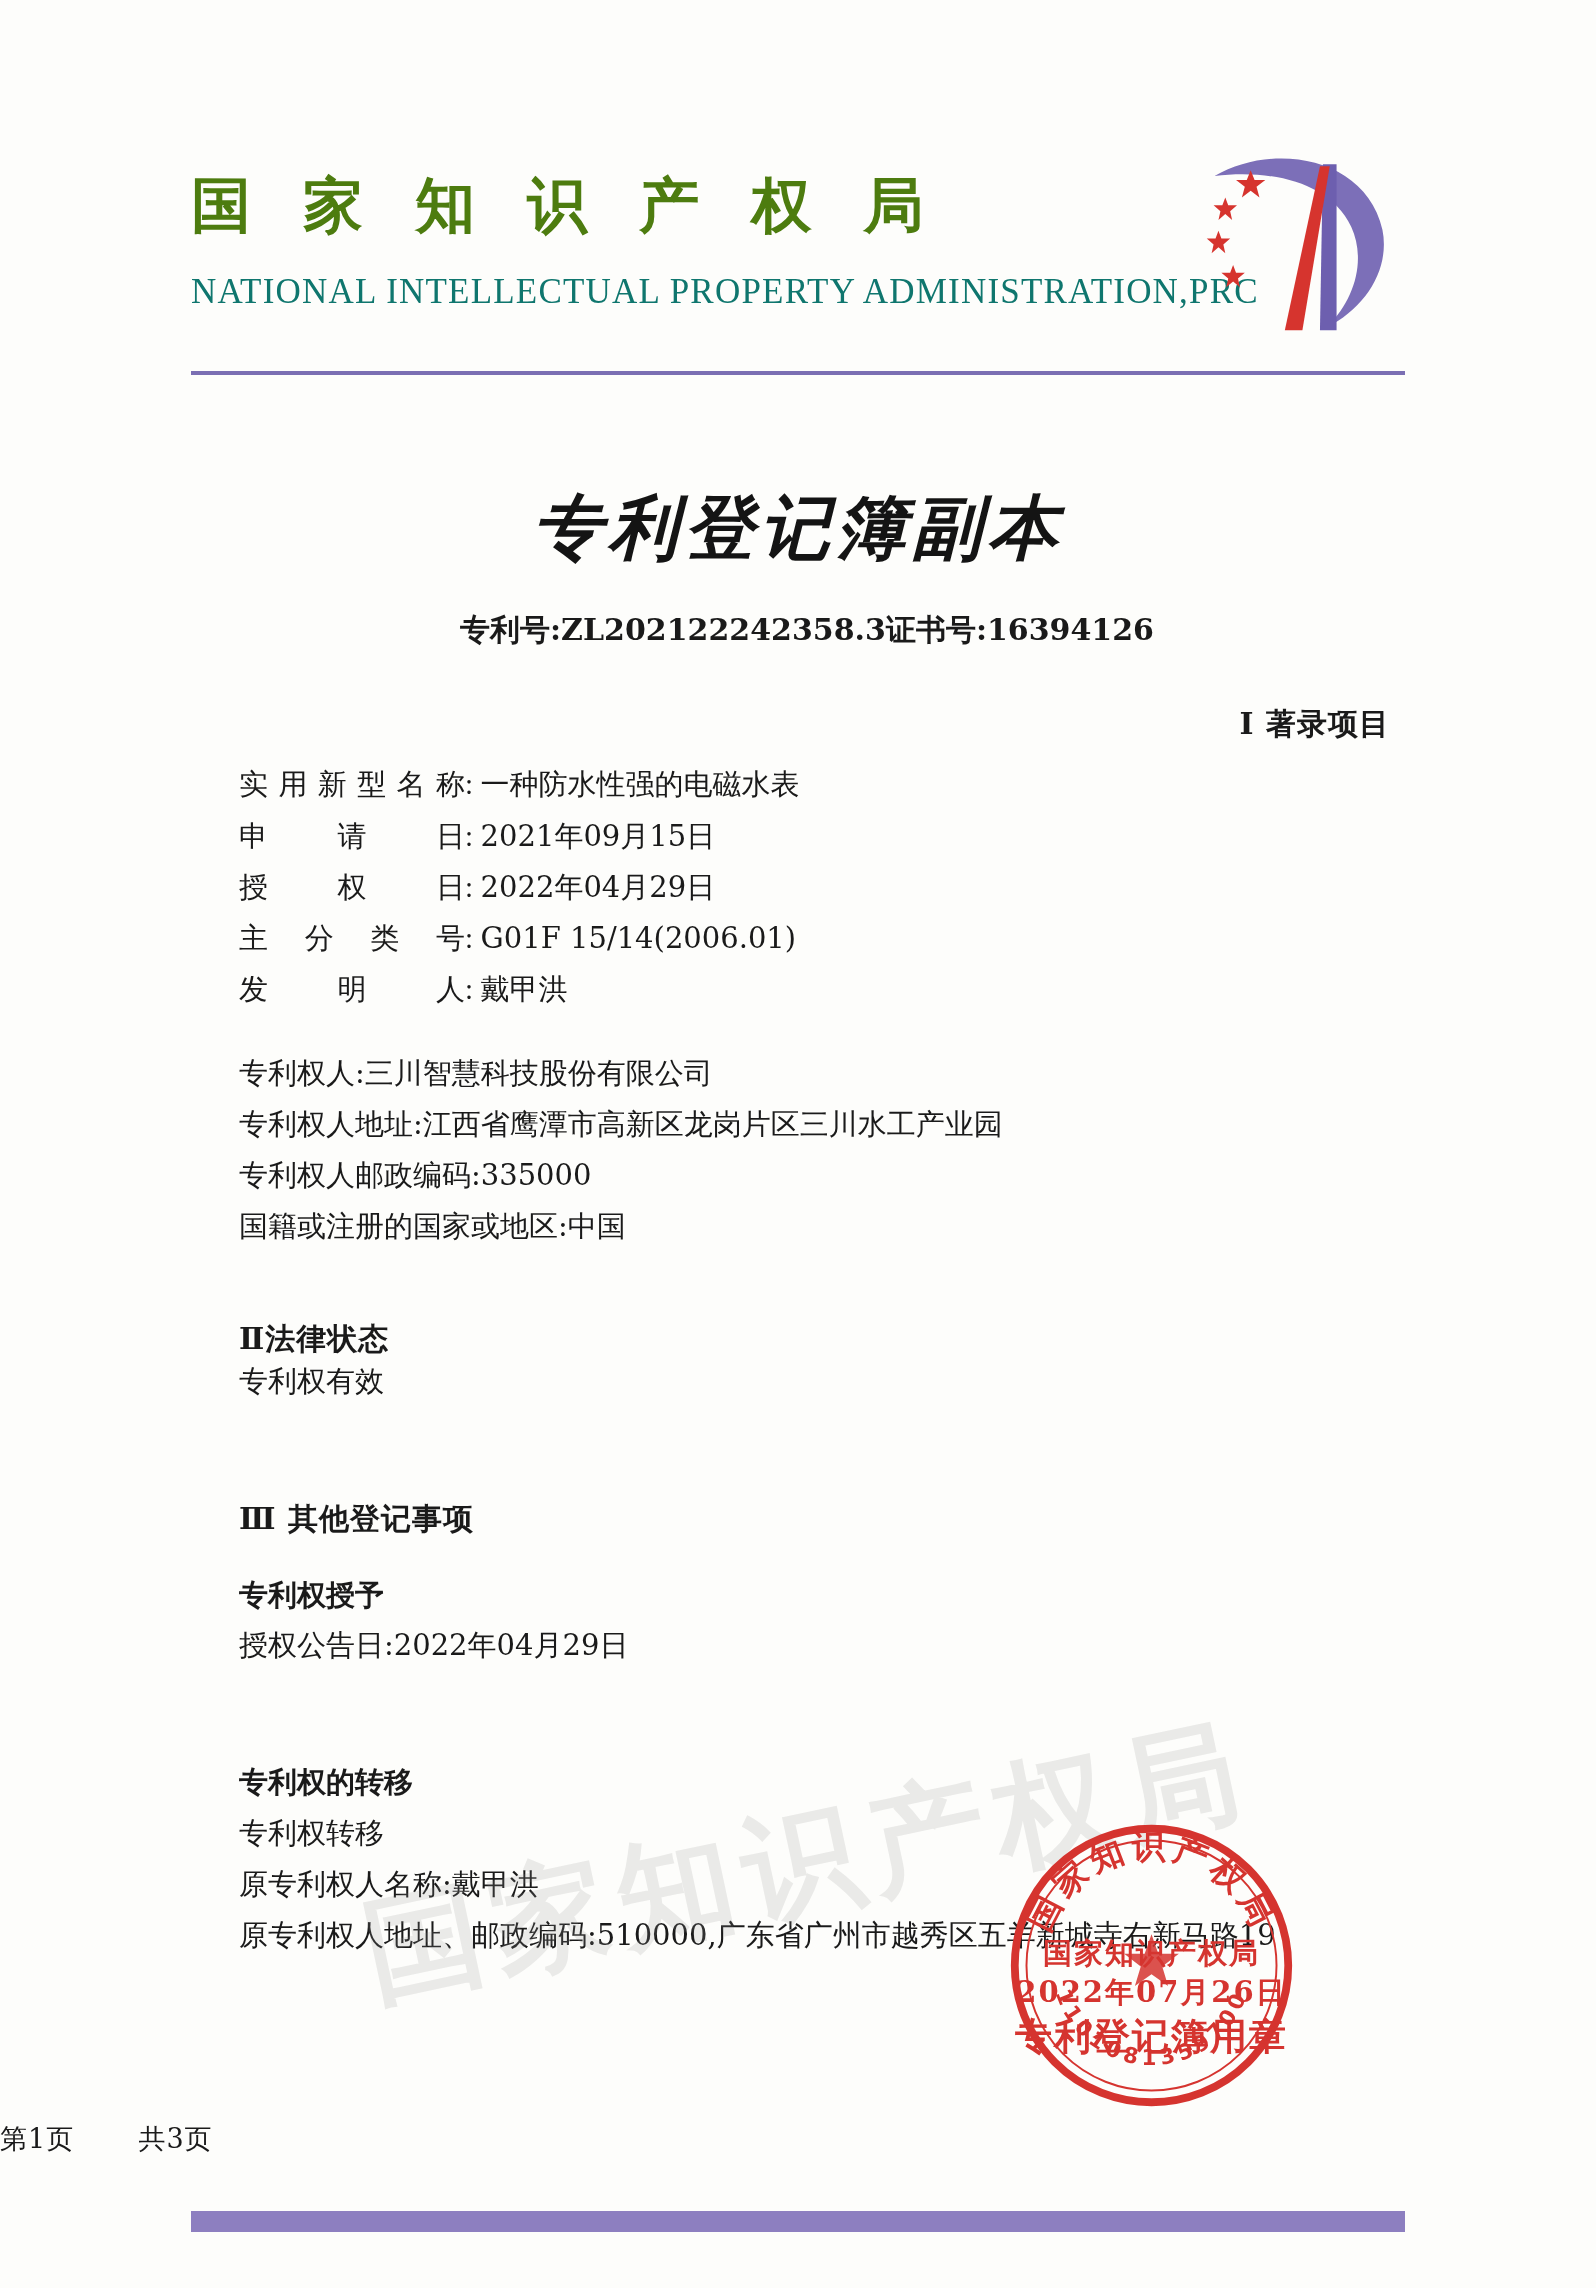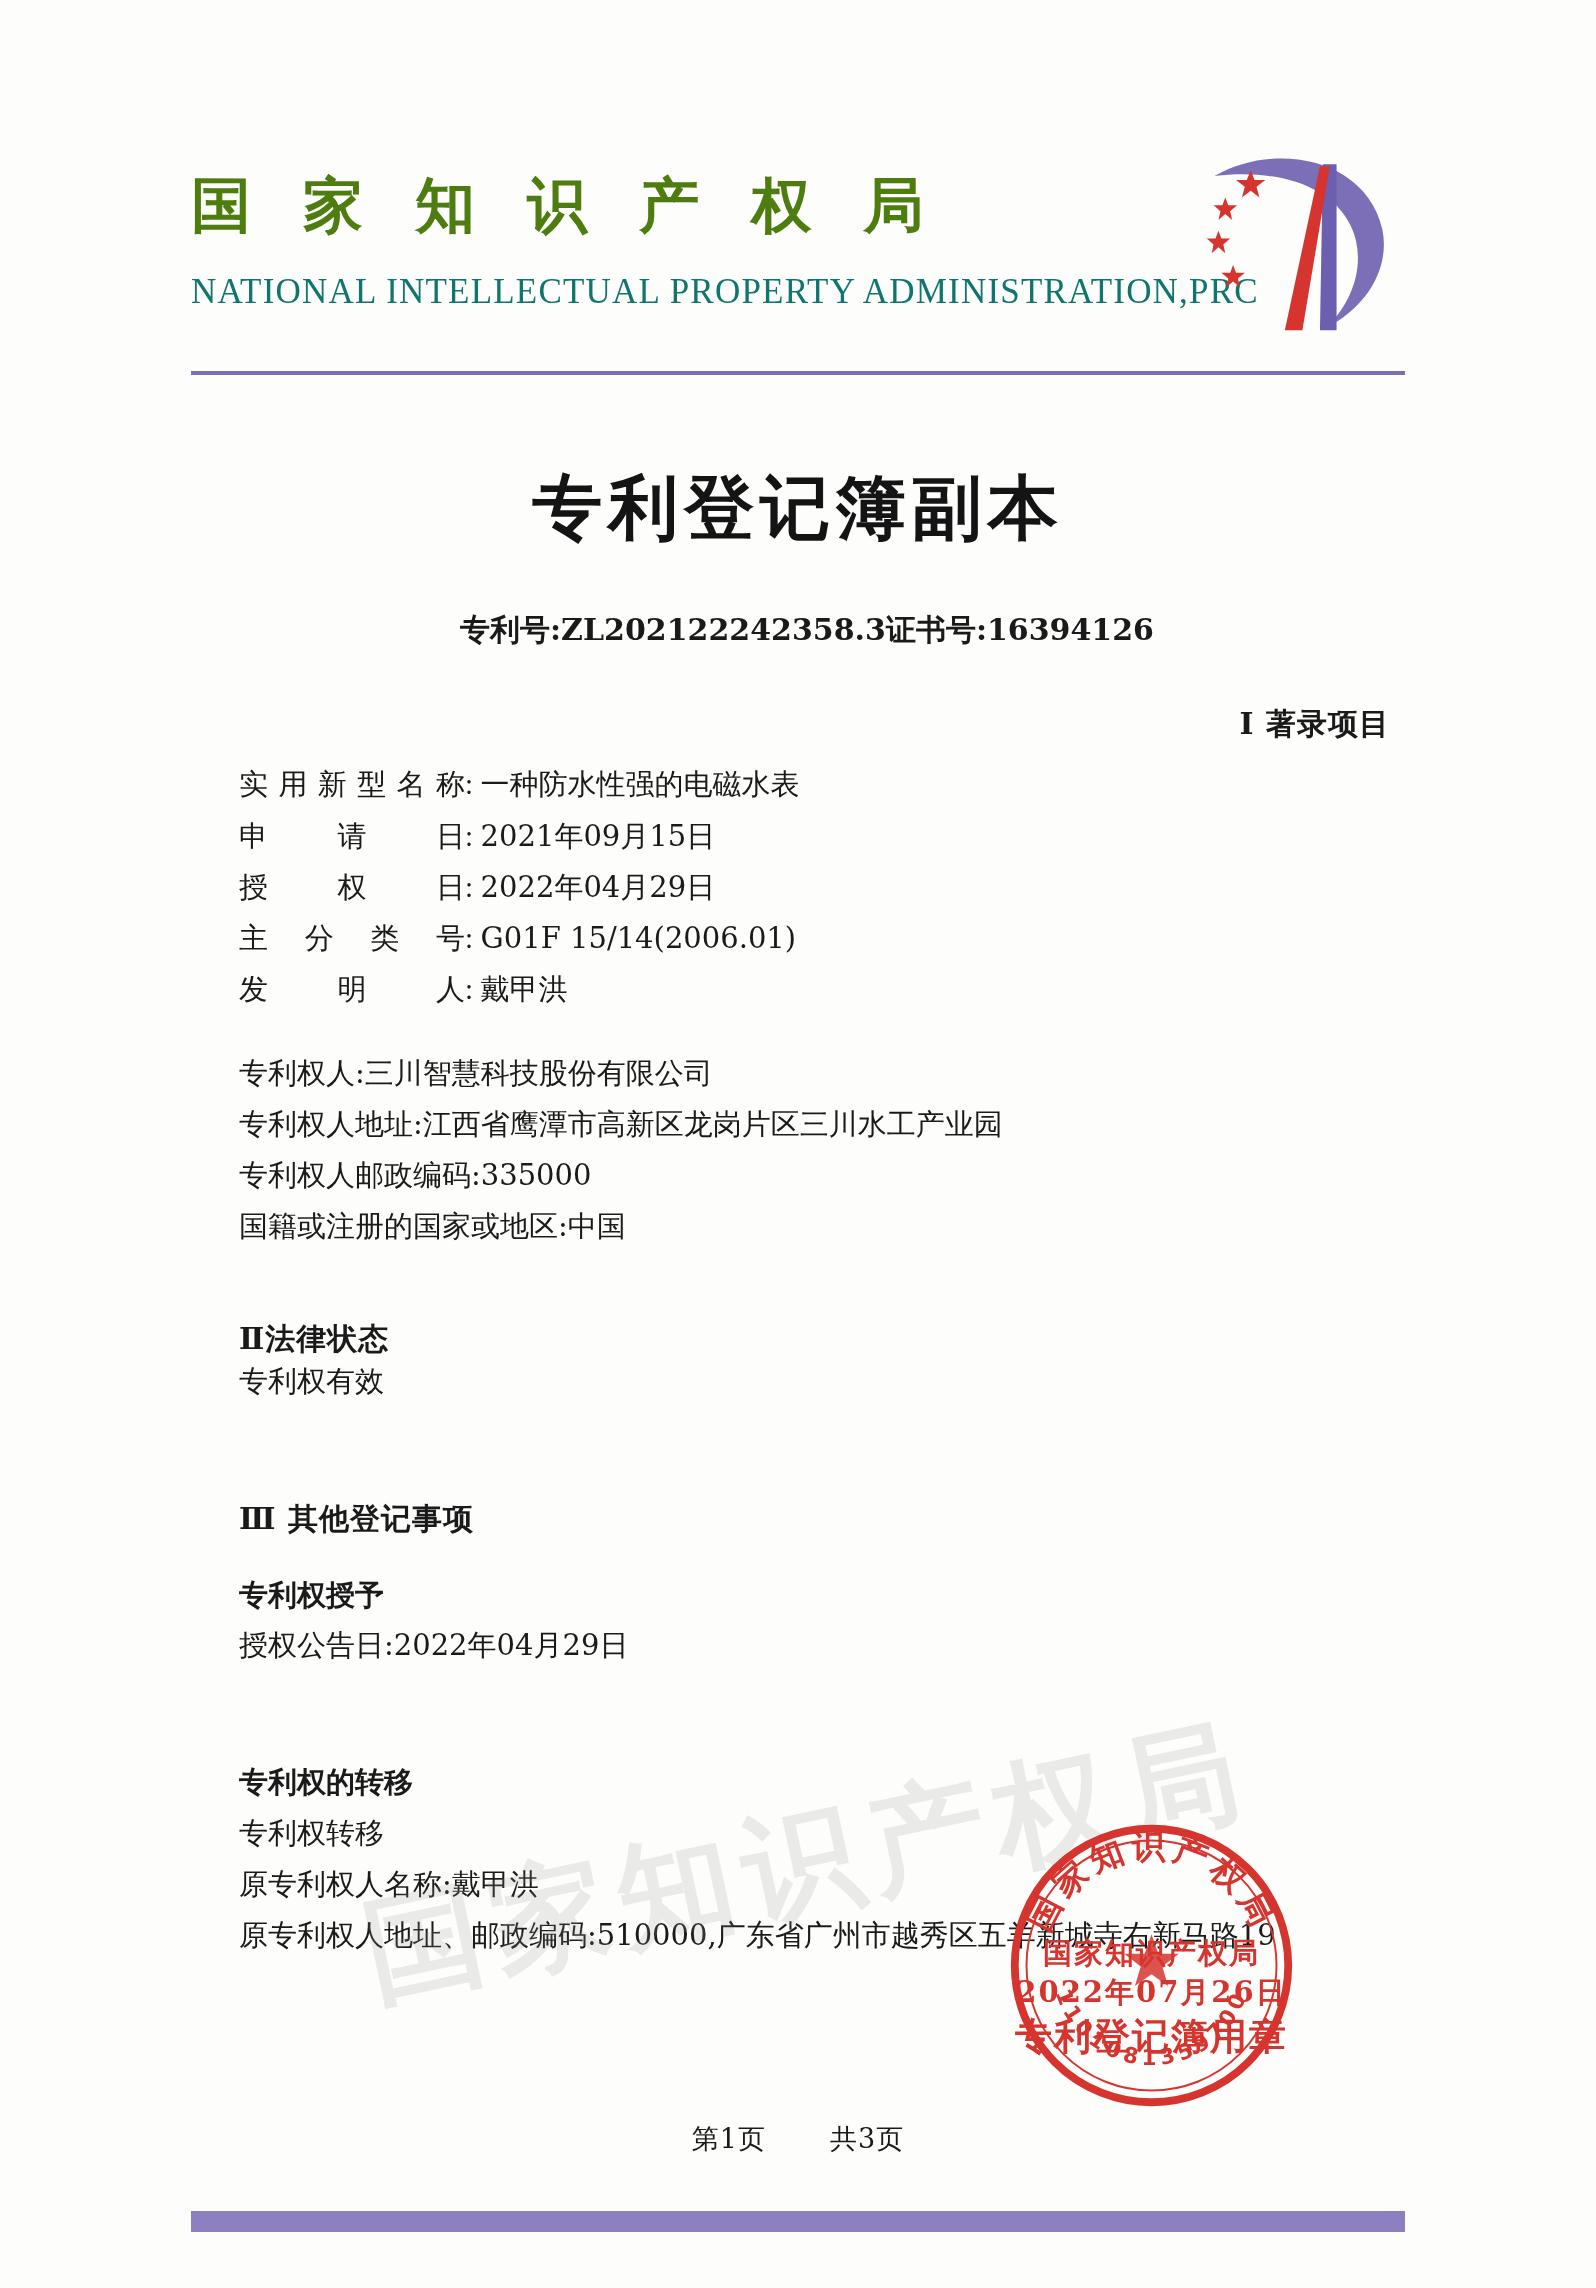--- a/index.html
+++ b/index.html
@@ -66,7 +66,7 @@
   
   .doc-title {
     position: absolute;
-    top: 462px;
+    top: 482px;
     left: 0;
     width: 100%;
     text-align: center;
@@ -75,6 +75,7 @@
     font-weight: 700;
     letter-spacing: 5.9px;
     color: #141414;
+    font-style: italic;
   }
 
   

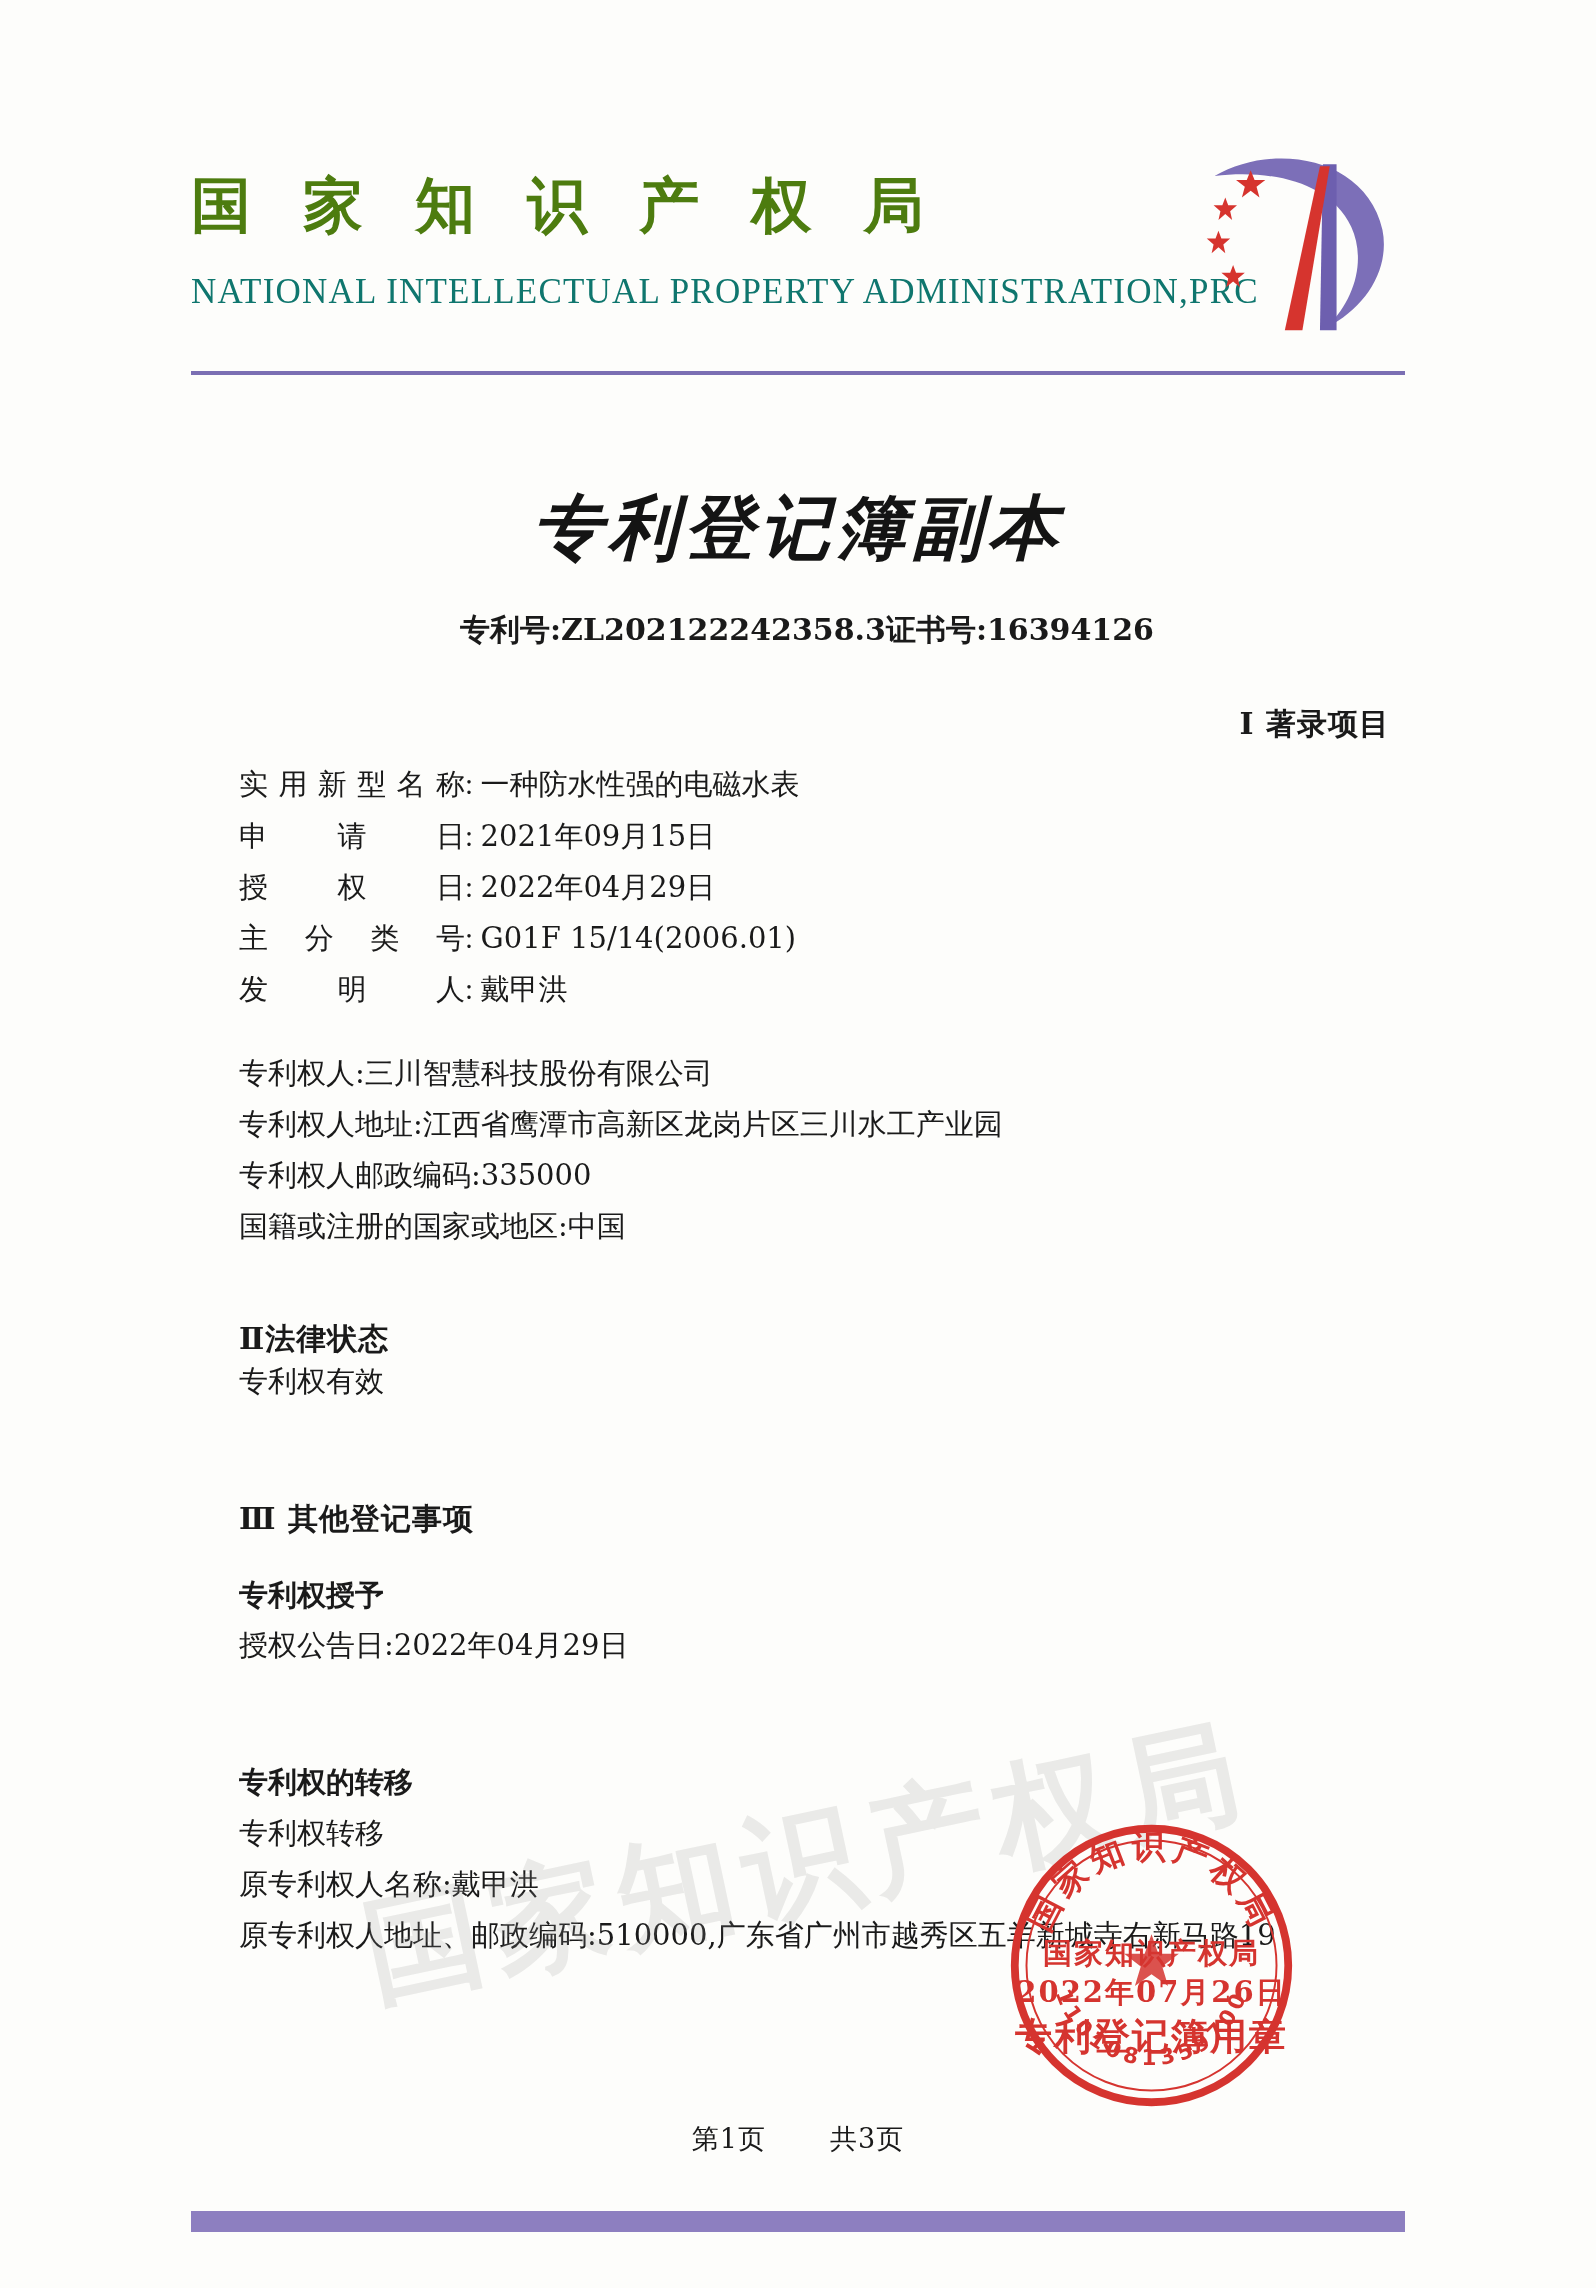--- a/index.html
+++ b/index.html
@@ -195,7 +195,7 @@
     top: 2121px;
     left: 0;
     width: 100%;
-    text-align: center;
+    text-align: left;
     font-family: "DejaVu Serif", serif;
     font-size: 27px;
     letter-spacing: 1px;

